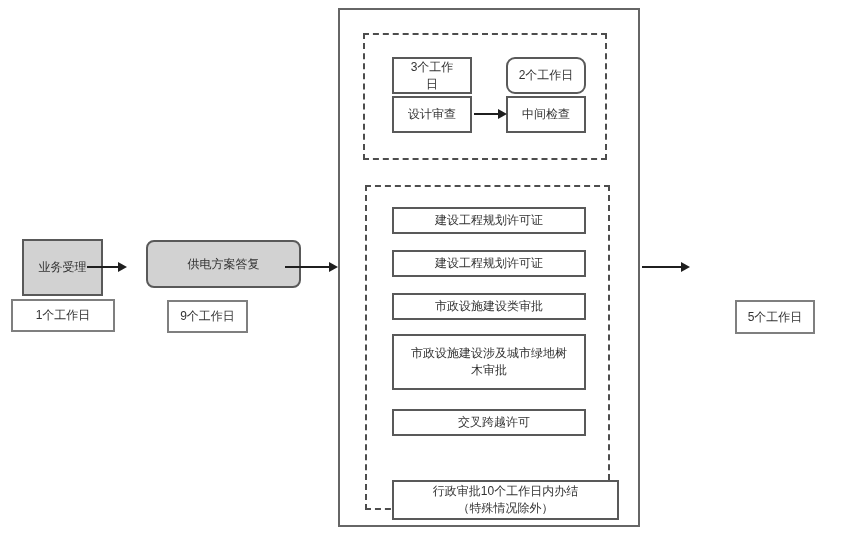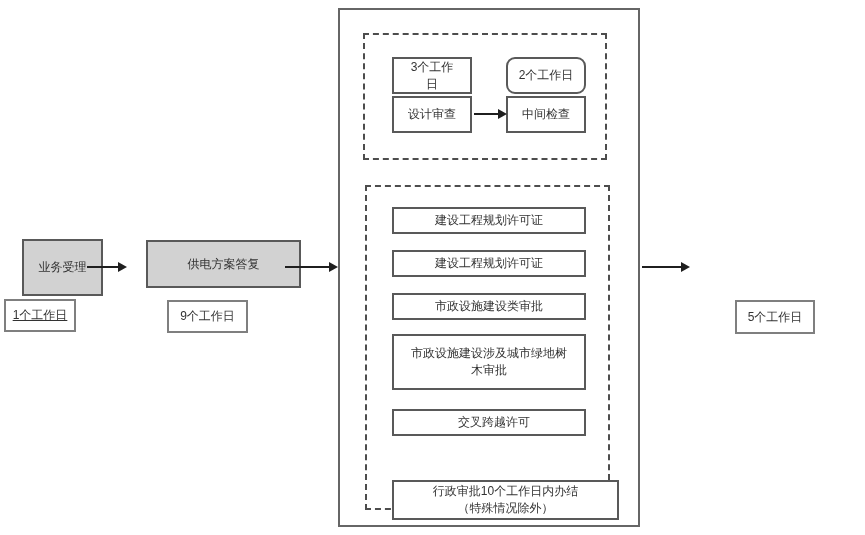--- a/index.html
+++ b/index.html
@@ -93,7 +93,7 @@
   <div class="abs hline" style="left:87px; top:266px; width:32px;"></div>
   <div class="abs arrowhead" style="left:118px; top:262px;"></div>
 
-  <div class="abs stage-box" style="left:128px; top:240px; width:155px; height:48px;">
+  <div class="abs stage-box" style="left:128px; top:240px; width:155px; height:48px;border-radius:8px;">
     <span>供电方案答复</span>
   </div>
   <div class="abs duration-box" style="left:167px; top:300px; width:81px; height:33px;">

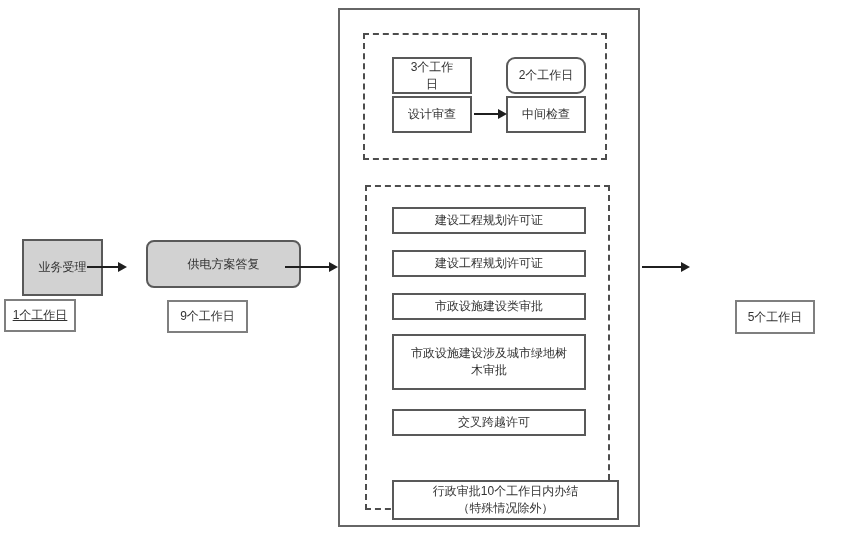--- a/index.html
+++ b/index.html
@@ -86,7 +86,7 @@
   <div class="abs stage-box" style="left:4px; top:239px; width:81px; height:57px;">
     <span>业务受理</span>
   </div>
-  <div class="abs duration-box" style="left:4px; top:299px; width:72px; height:33px;text-decoration:underline;">
+  <div class="abs duration-box" style="left:11px; top:299px; width:104px; height:33px;">
     <span>1个工作日</span>
   </div>
 

